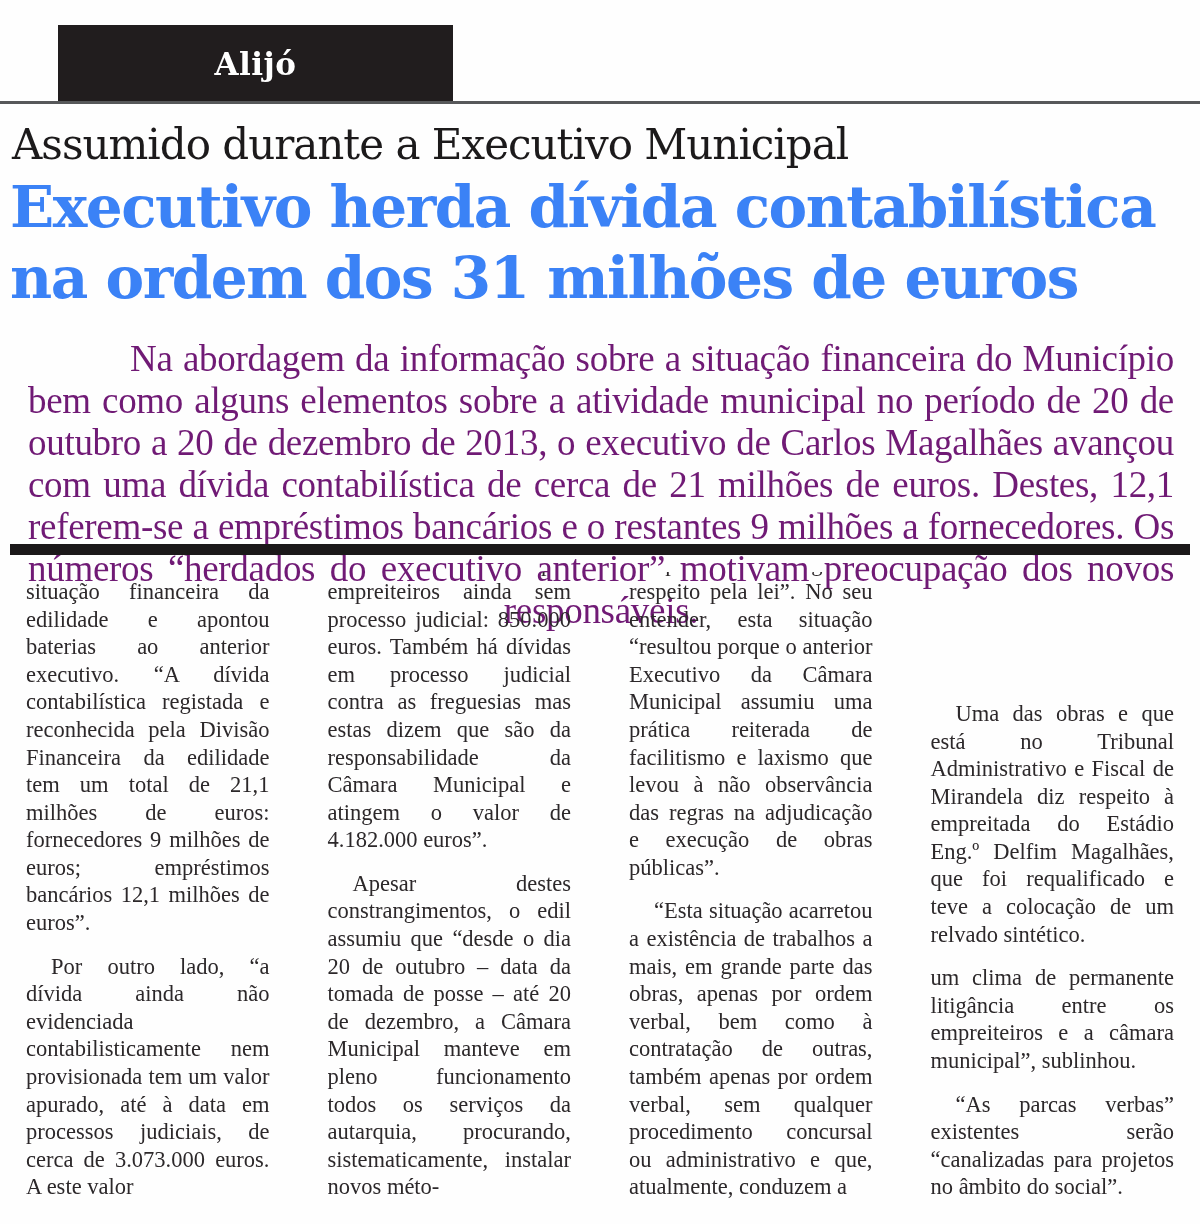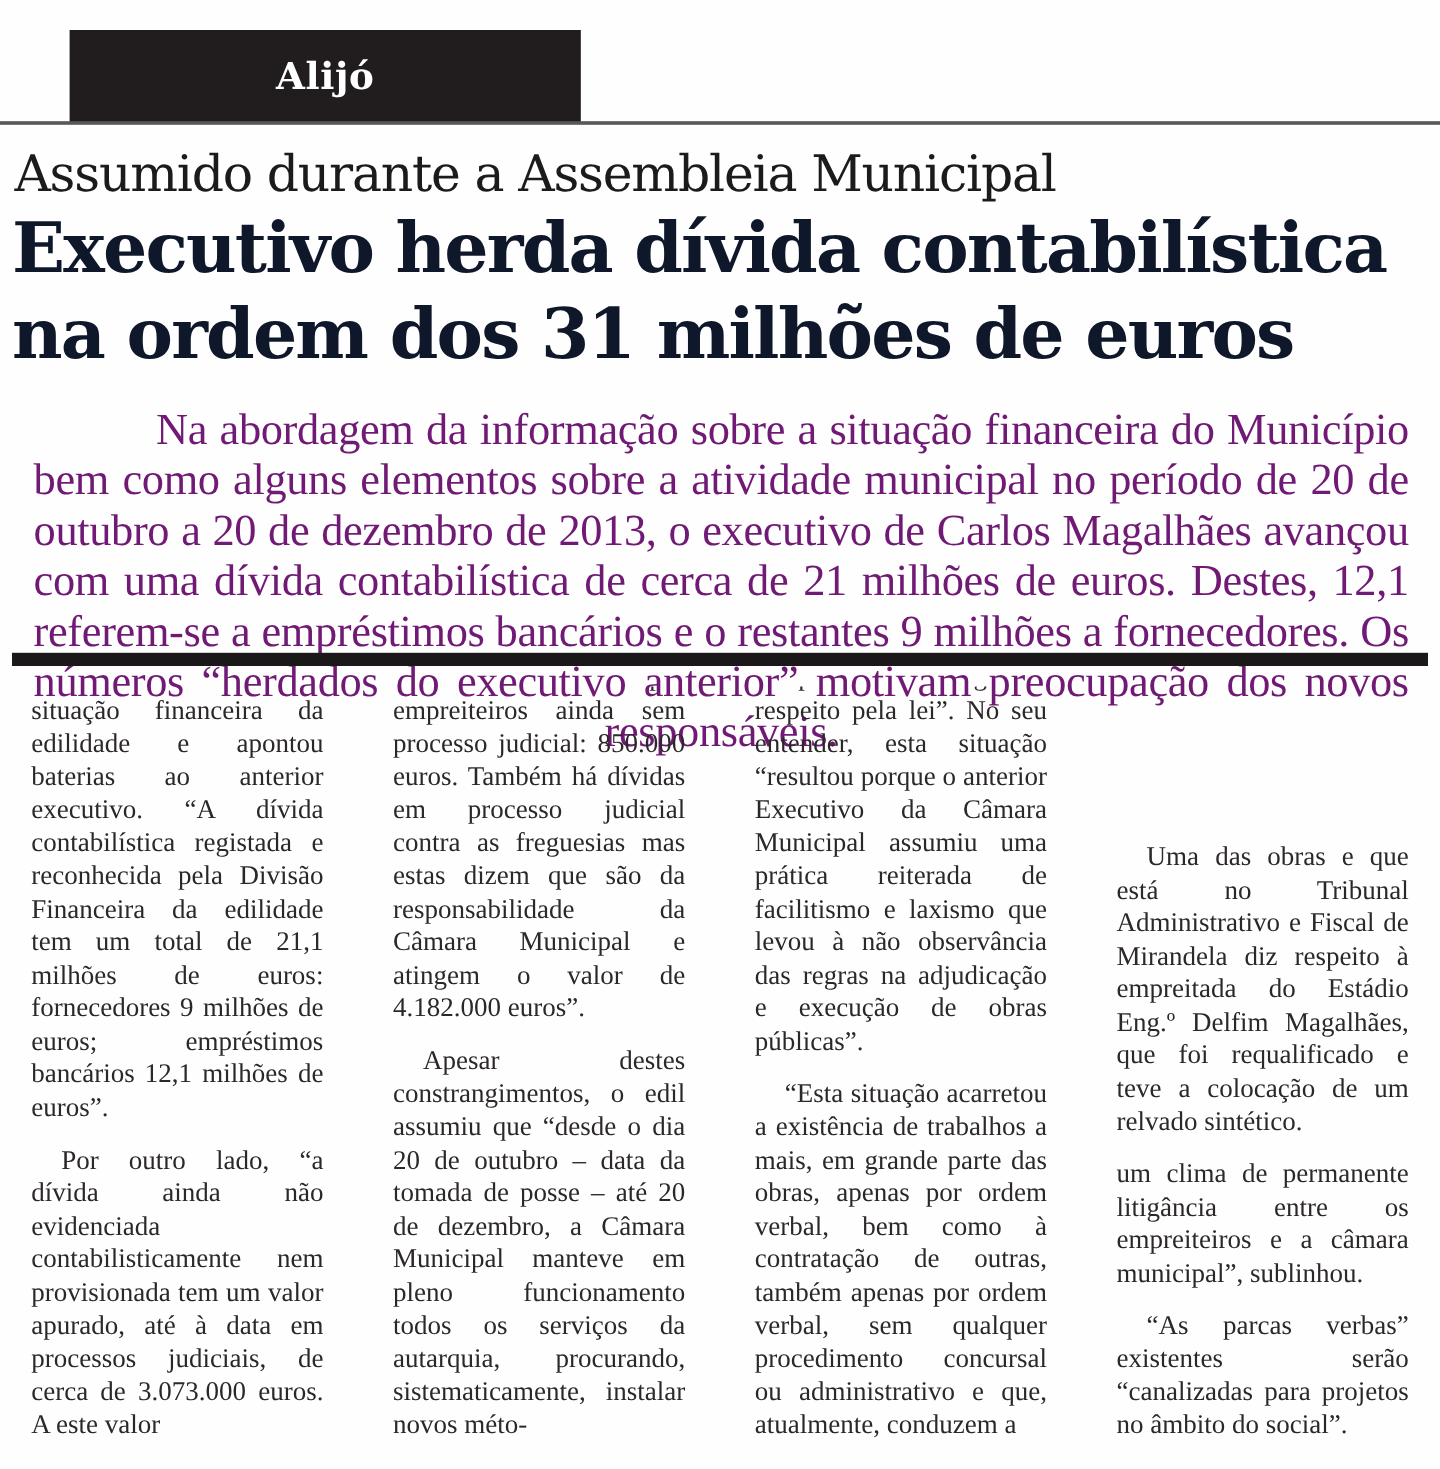--- a/index.html
+++ b/index.html
@@ -26,7 +26,7 @@
     position: absolute;
     left: 58px;
     top: 25px;
-    width: 426px;
+    width: 395px;
     height: 77px;
     background: #211d1e;
     display: flex;

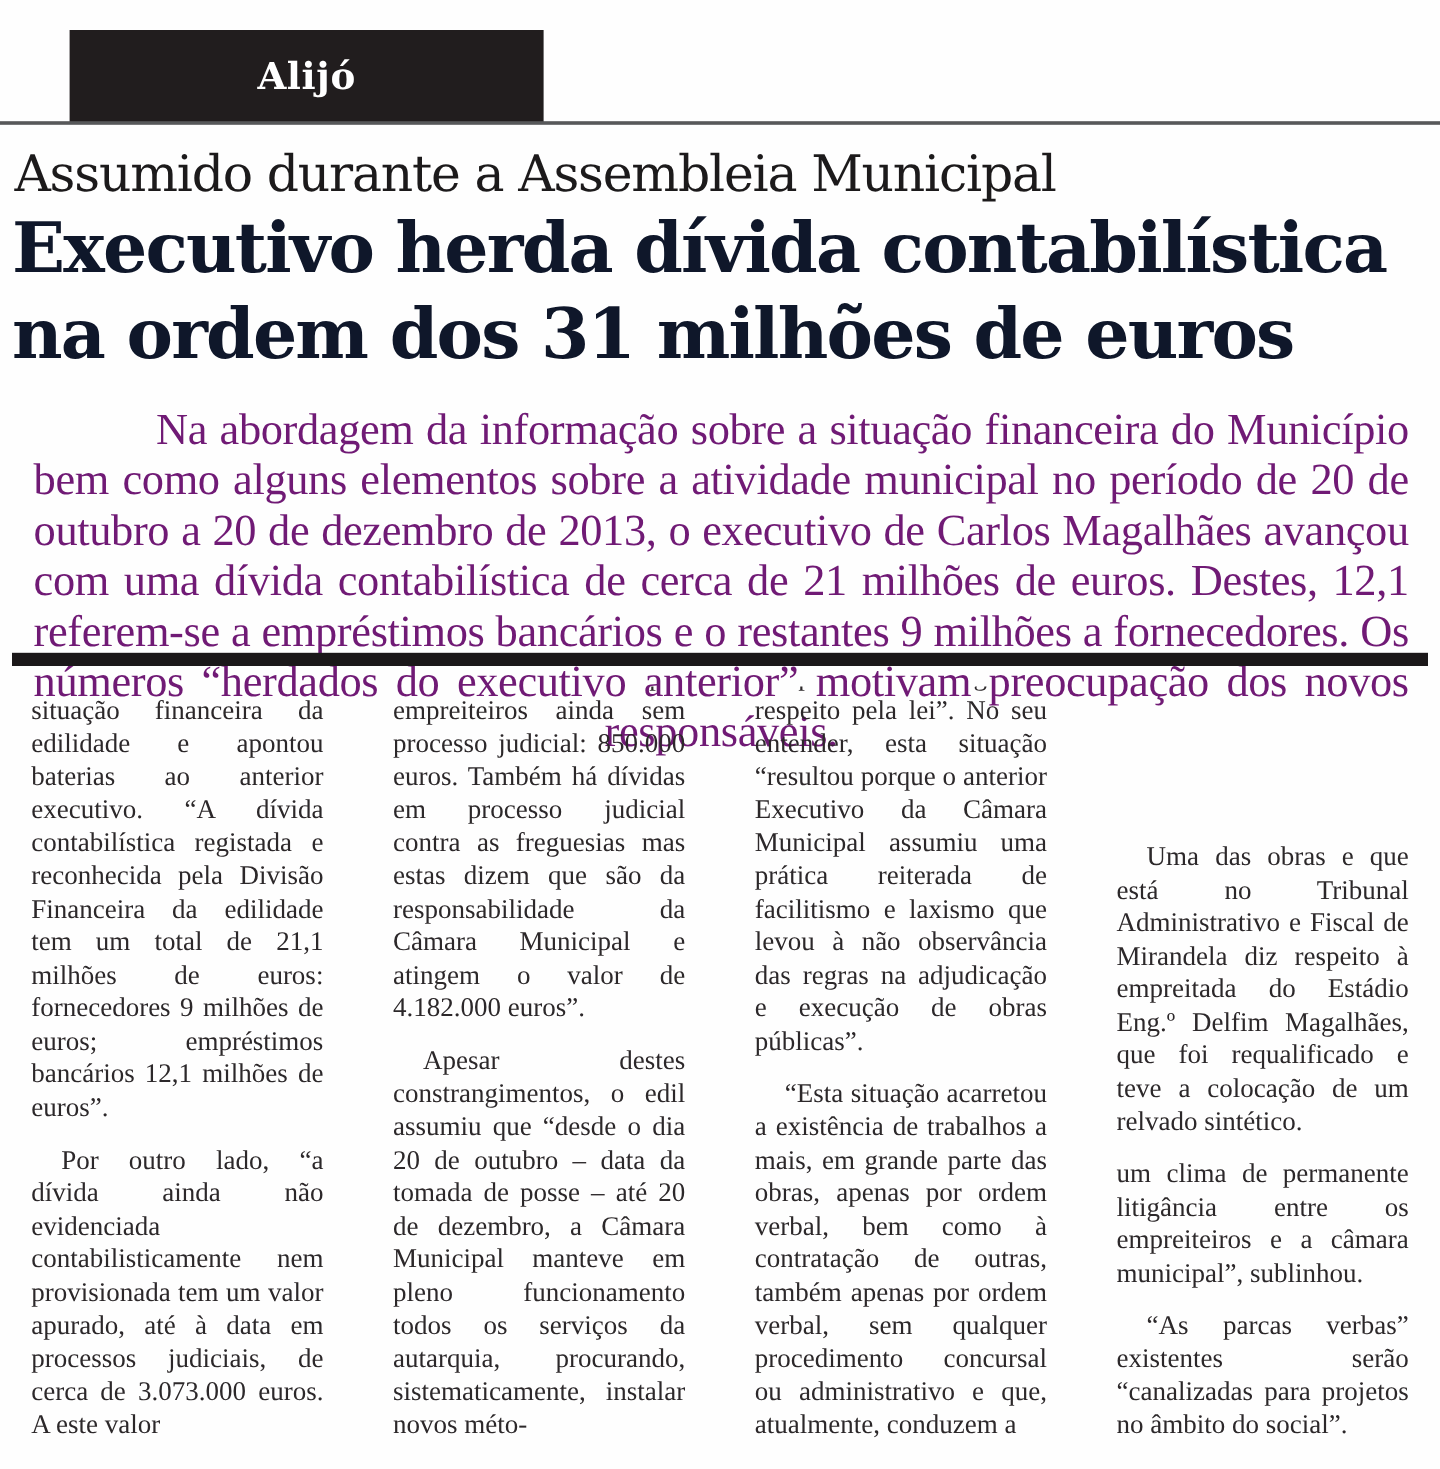--- a/index.html
+++ b/index.html
@@ -160,7 +160,7 @@
   </div>
   <div class="top-rule"></div>
 
-  <div class="kicker">Assumido durante a Assembleia Municipal</div>
+  <div class="kicker">Assumido durante a Executivo Municipal</div>
 
   <h1 class="headline">
     <span class="hl-line">Executivo herda dívida contabilística</span>

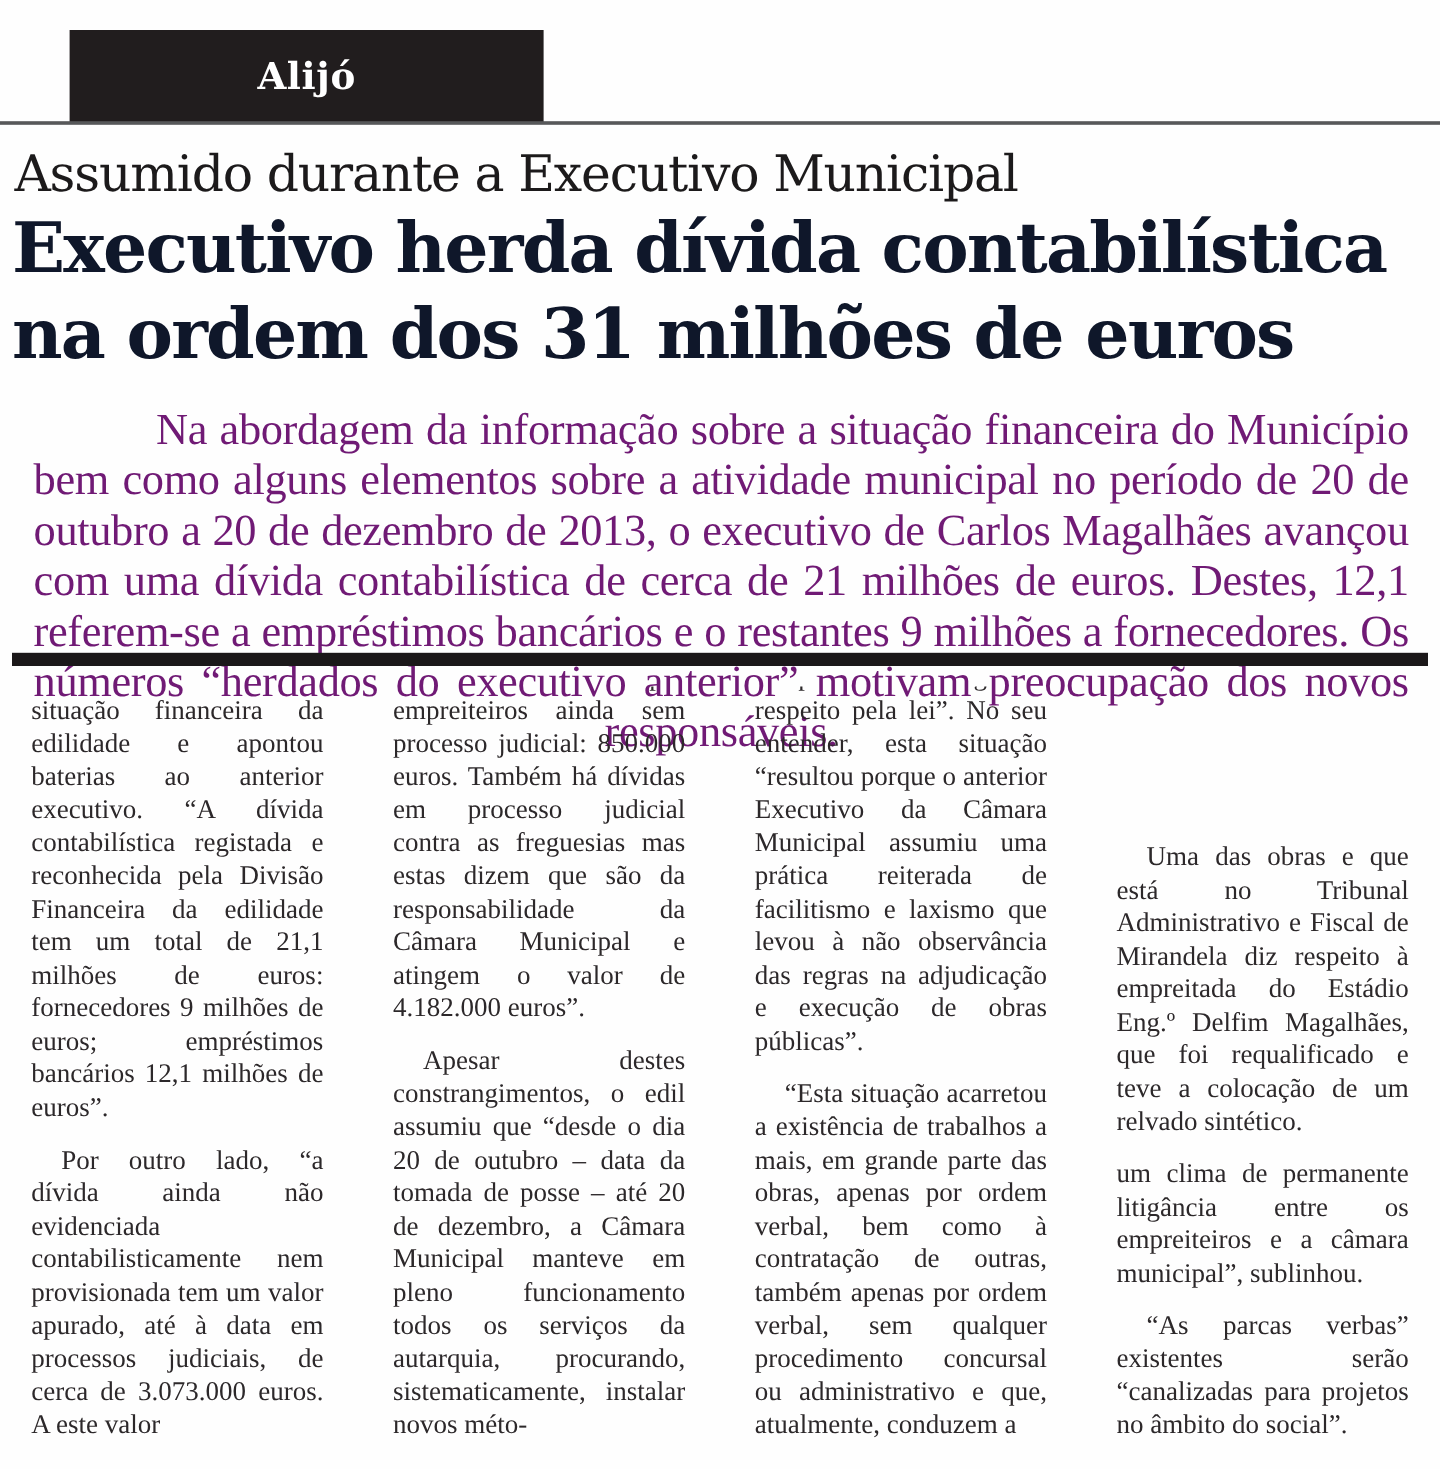--- a/index.html
+++ b/index.html
@@ -71,7 +71,7 @@
     font-size: 58px;
     line-height: 71px;
     letter-spacing: -1.5px;
-    color: #0f172a;
+    color: #3b82f6;
   }
   .headline .hl-line { display: block; }
 

